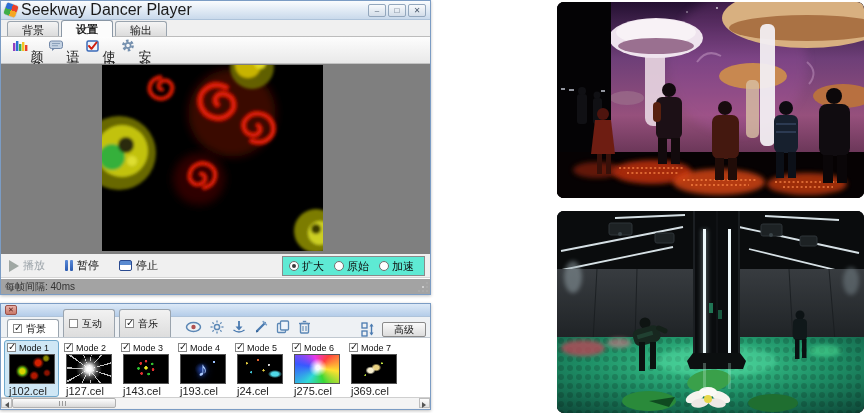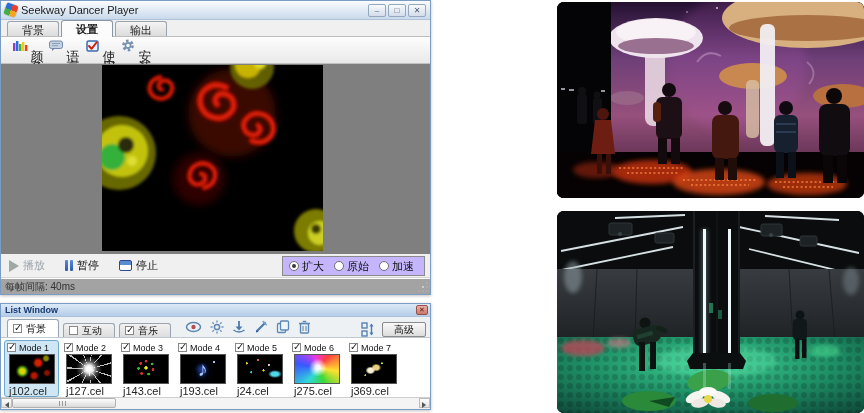--- a/index.html
+++ b/index.html
@@ -11,7 +11,7 @@
   .win { position:absolute; border:1px solid #7b9cc4; background:#f0f0f0; box-shadow:0 1px 3px rgba(0,0,0,.25); }
   .titlebar { height:19px; display:flex; align-items:center; padding:0 4px; gap:4px;
               background:linear-gradient(#fafcfe,#dfe9f4 55%,#c9d9eb); border-bottom:1px solid #aec3da; }
-  .titlebar .title { font-size:11px; color:#1a1a1a; flex:1; white-space:nowrap; }
+  .titlebar .title { font-size:16px; color:#1a1a1a; flex:1; white-space:nowrap; }
   .appicon { width:12px; height:12px; border-radius:2px;
              background:conic-gradient(#e8402a 0 25%, #f5a623 0 50%, #3fae49 0 75%, #2b6fd4 0 100%);
              transform:rotate(20deg); box-shadow:0 0 1px #666; }

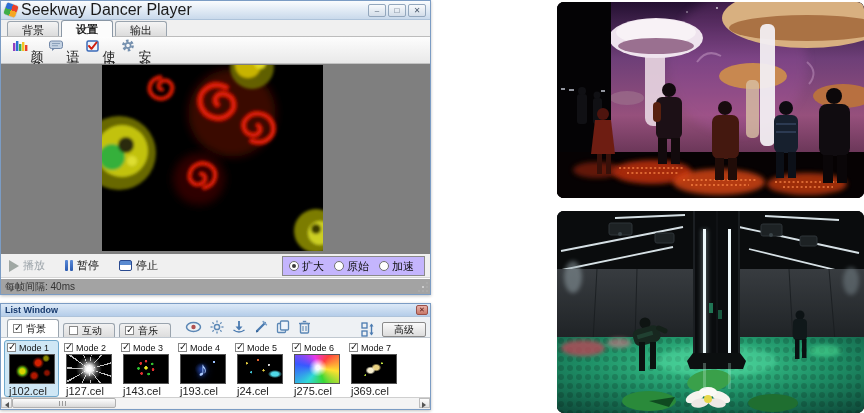--- a/index.html
+++ b/index.html
@@ -43,7 +43,7 @@
   .pause-bars i { display:block; width:3px; height:11px; background:linear-gradient(#5a8ad8,#2a5ab0); border-radius:1px; }
   .stop-box { width:13px; height:11px; border:1px solid #2a4a90; border-radius:2px;
               background:linear-gradient(#5a8ad0 0 45%, #fff 45%); }
-  .radiobox { position:absolute; right:5px; top:2px; width:143px; height:20px; border:1px solid #8a8a8a; background:#c4b5fd;
+  .radiobox { position:absolute; right:5px; top:2px; width:143px; height:20px; border:1px solid #8a8a8a; background:#5eead4;
               display:flex; align-items:center; gap:10px; padding:0 6px; }
   .radioitem { display:flex; align-items:center; gap:3px; font-size:11px; color:#111; }
   .radio { width:10px; height:10px; border:1px solid #707070; border-radius:50%; background:#fff; position:relative; }

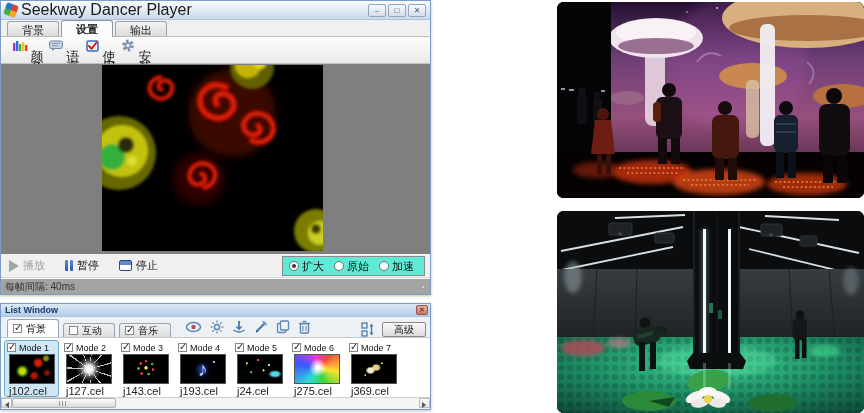--- a/index.html
+++ b/index.html
@@ -292,7 +292,6 @@
 
   <div class="win" id="listwin">
     <div class="titlebar">
-      <span class="title">List Window</span>
       <span class="closebtn">✕</span>
     </div>
 

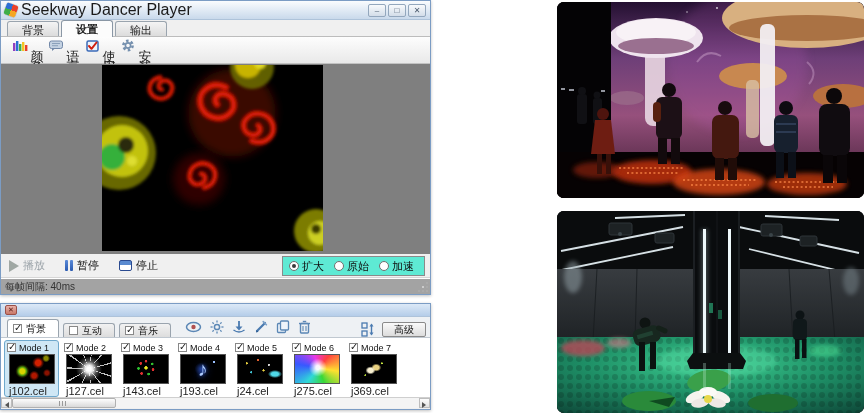--- a/index.html
+++ b/index.html
@@ -61,7 +61,7 @@
   .closebtn { width:12px; height:10px; border:1px solid #9a5048; border-radius:2px; background:linear-gradient(#e8b0a8,#c87868);
               color:#5a1a14; font-size:7px; line-height:8px; text-align:center; }
   .lwtabrow { position:relative; height:21px; background:#eef1f4; border-bottom:1px solid #c0c8d0; display:flex; align-items:flex-end; padding-left:6px; }
-  .lwtab { display:flex; align-items:center; gap:4px; font-size:10px; color:#111; width:52px; height:14px; padding:0 5px;
+  .lwtab { display:flex; align-items:center; gap:4px; font-size:10px; color:#111; width:52px; height:28px; padding:0 5px;
            border:1px solid #9aa4ae; border-bottom:none; border-radius:3px 3px 0 0; background:linear-gradient(#f2f2f2,#dddddd); margin-right:4px; }
   .lwtab.active { background:#fff; height:18px; }
   .cb { width:9px; height:9px; border:1px solid #888; background:#fff; position:relative; flex:0 0 auto; }

